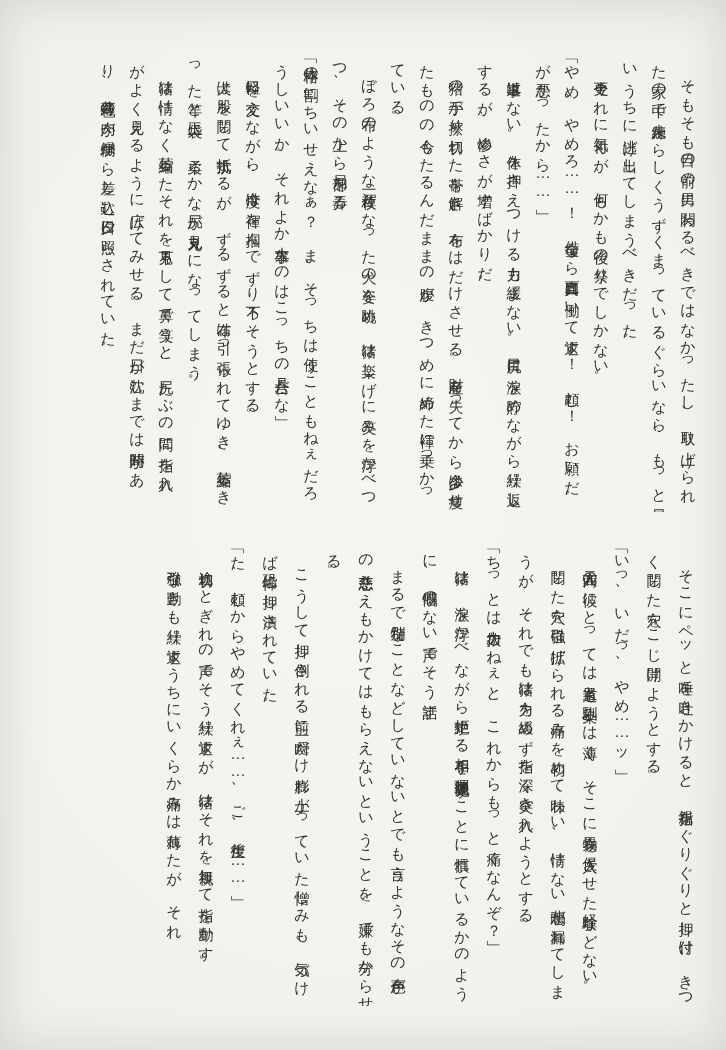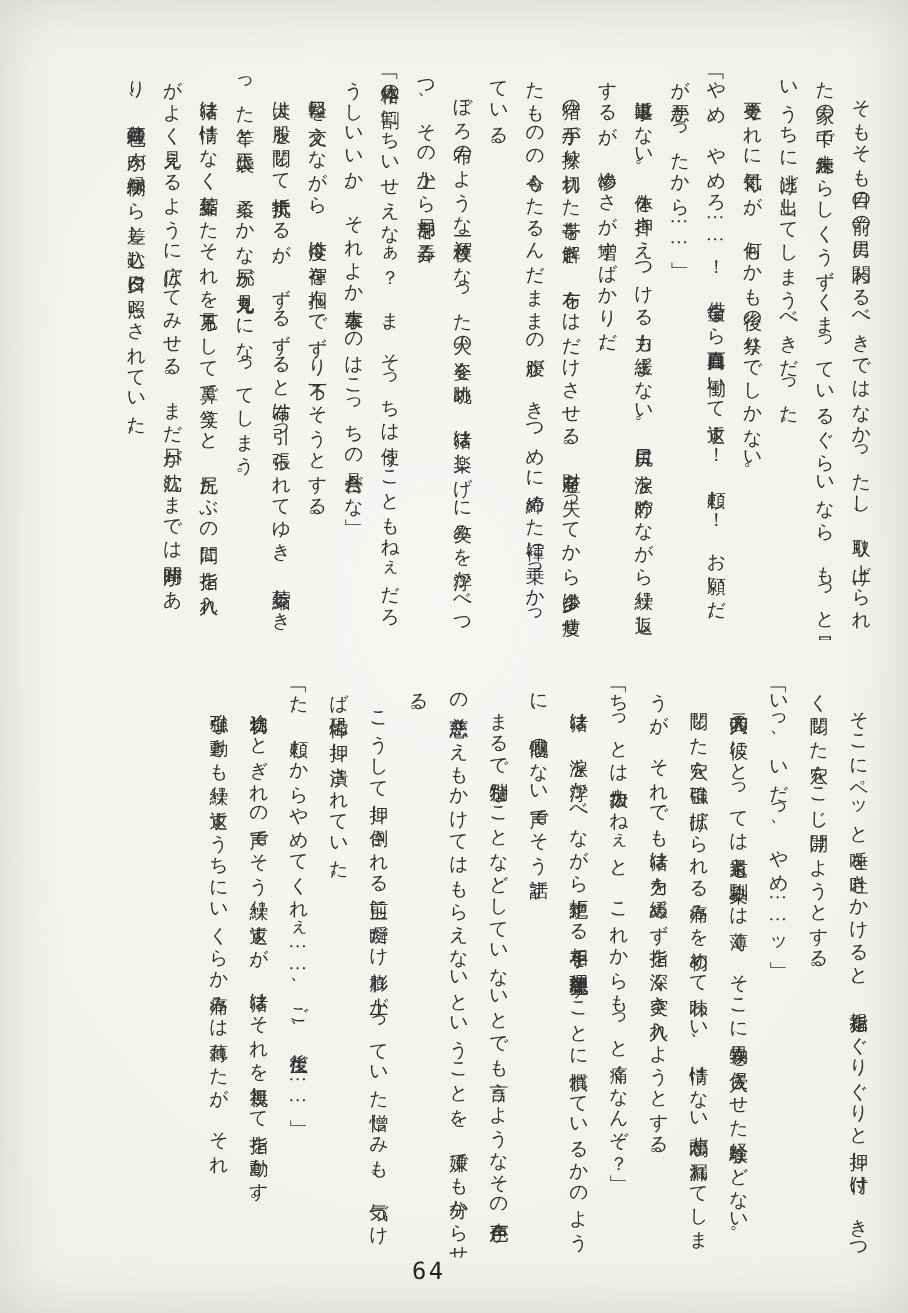--- a/index.html
+++ b/index.html
@@ -122,7 +122,6 @@
       <p>強引な動きも繰り返すうちにいくらか痛みは薄れたが、それ</p>
     </div>
 
-  <div class="page-number">64</div>
 
 </div>
 

